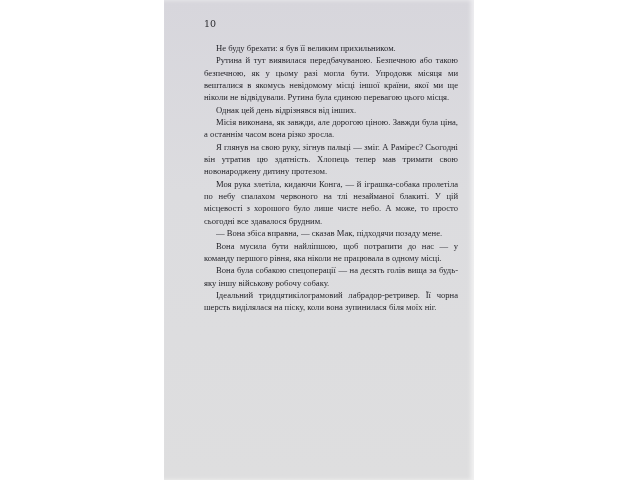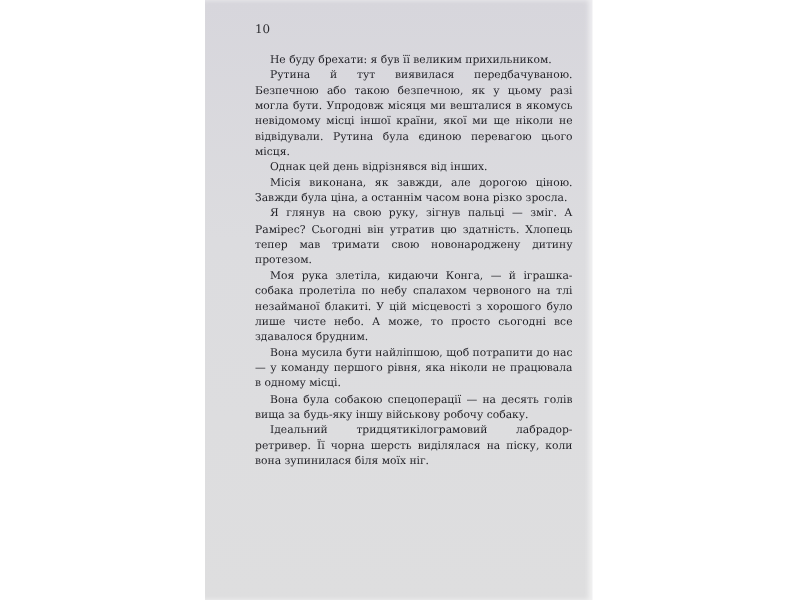--- a/index.html
+++ b/index.html
@@ -42,6 +42,7 @@
       margin: 0;
       text-indent: 12px;
       hyphens: manual;
+      font-family: Liberation Serif, serif;
     }
     .text-block p.first {
       text-indent: 12px;

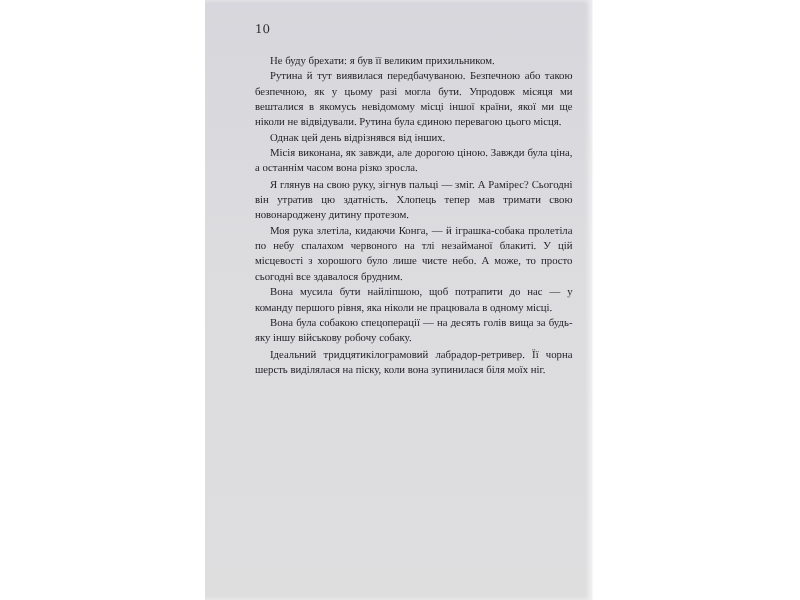--- a/index.html
+++ b/index.html
@@ -60,6 +60,7 @@
     <p>Місія виконана, як завжди, але дорогою ціною. Завжди була ціна, а останнім часом вона різко зросла.</p>
     <p>Я глянув на свою руку, зігнув пальці — зміг. А Рамірес? Сьогодні він утратив цю здатність. Хлопець тепер мав тримати свою новонароджену дитину протезом.</p>
     <p>Моя рука злетіла, кидаючи Конга, — й іграшка-собака пролетіла по небу спалахом червоного на тлі незайманої блакиті. У цій місцевості з хорошого було лише чисте небо. А може, то просто сьогодні все здавалося брудним.</p>
+    <p>— Вона збіса вправна, — сказав Мак, підходячи позаду мене.</p>
     <p>Вона мусила бути найліпшою, щоб потрапити до нас — у команду першого рівня, яка ніколи не працювала в одному місці.</p>
     <p>Вона була собакою спецоперації — на десять голів вища за будь-яку іншу військову робочу собаку.</p>
     <p>Ідеальний тридцятикілограмовий лабрадор-ретривер. Її чорна шерсть виділялася на піску, коли вона зупинилася біля моїх ніг.</p>

